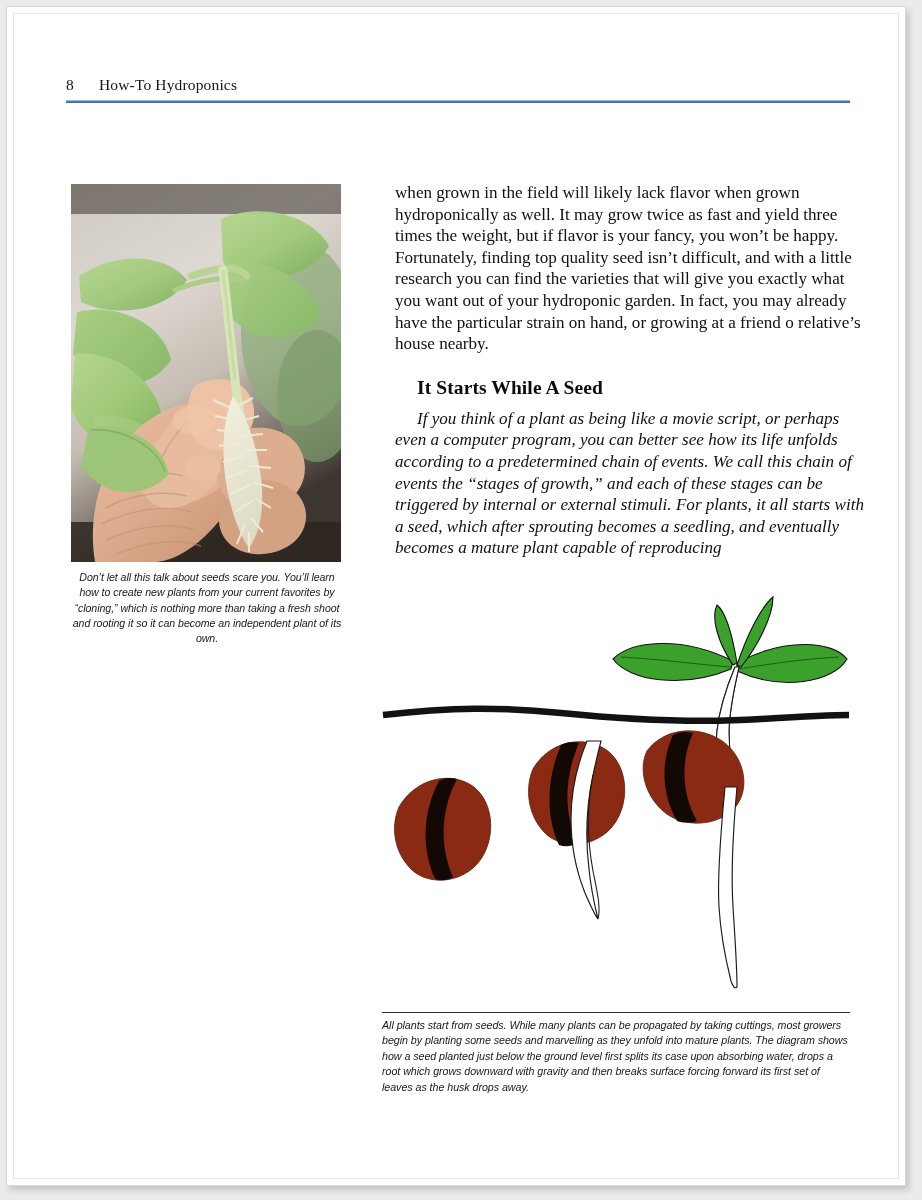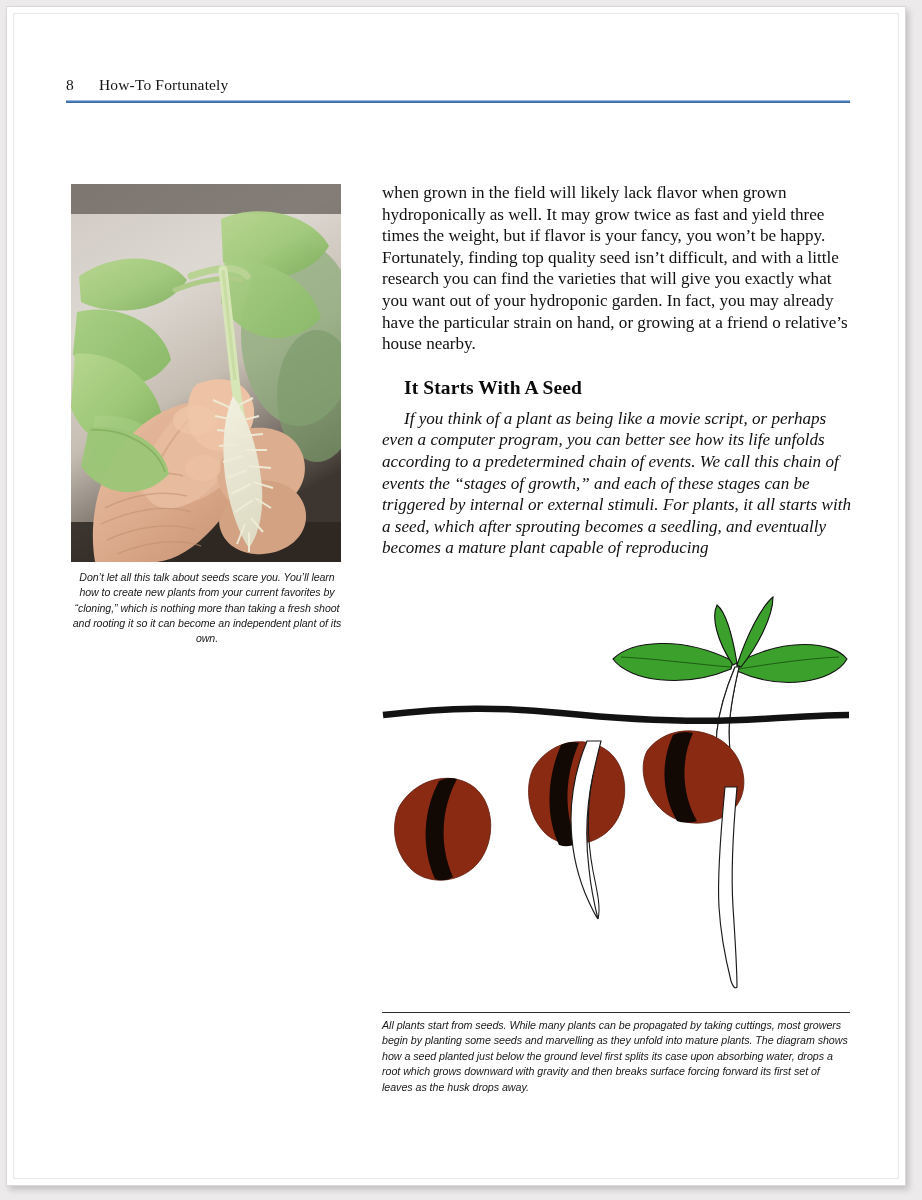--- a/index.html
+++ b/index.html
@@ -172,7 +172,7 @@
 
     <div id="running-head">
       <span id="folio">8</span>
-      <span id="head-title">How-To Fortunately</span>
+      <span id="head-title">How-To Hydroponics</span>
       <div id="head-rule"></div>
     </div>
 

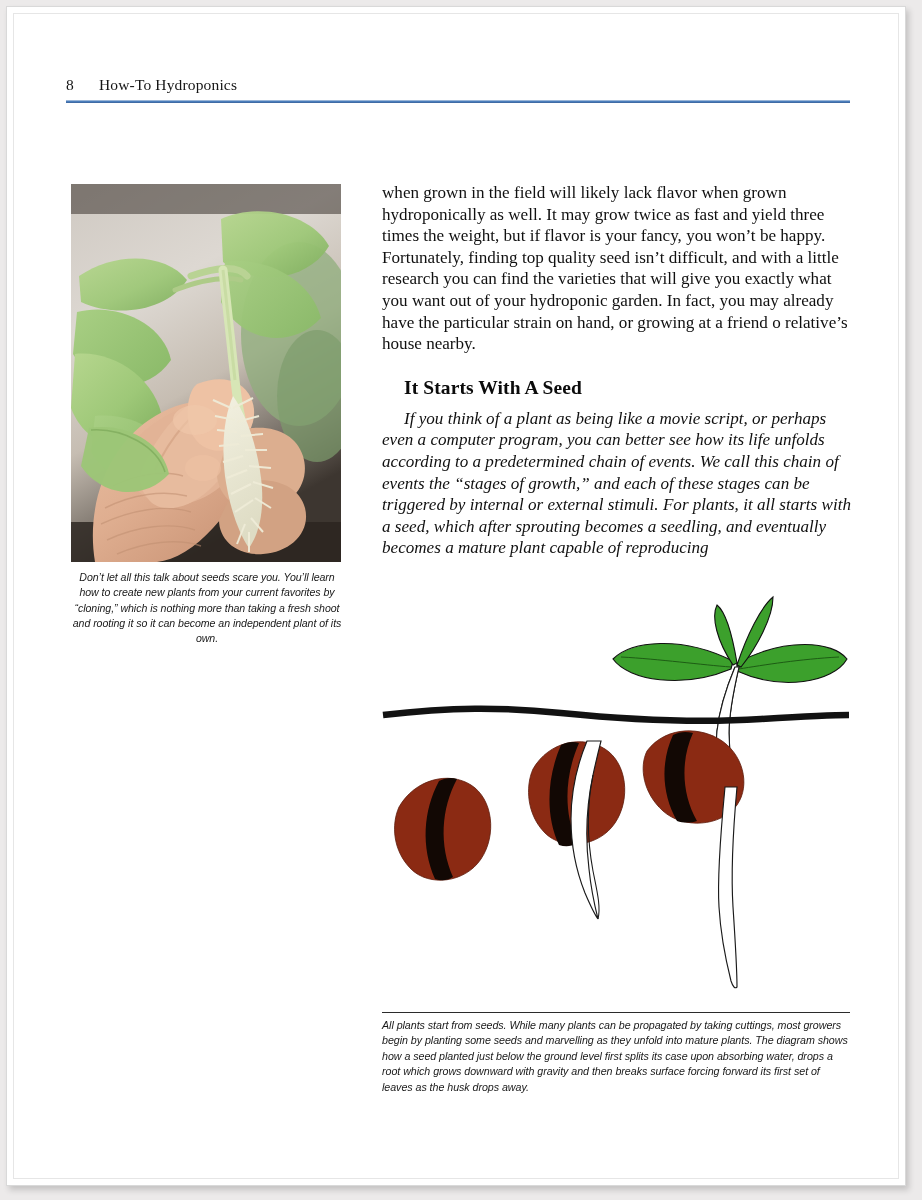--- a/index.html
+++ b/index.html
@@ -108,7 +108,7 @@
   
   #body-col {
     position: absolute;
-    left: 368px;
+    left: 381px;
     top: 168px;
     width: 469px;
   }

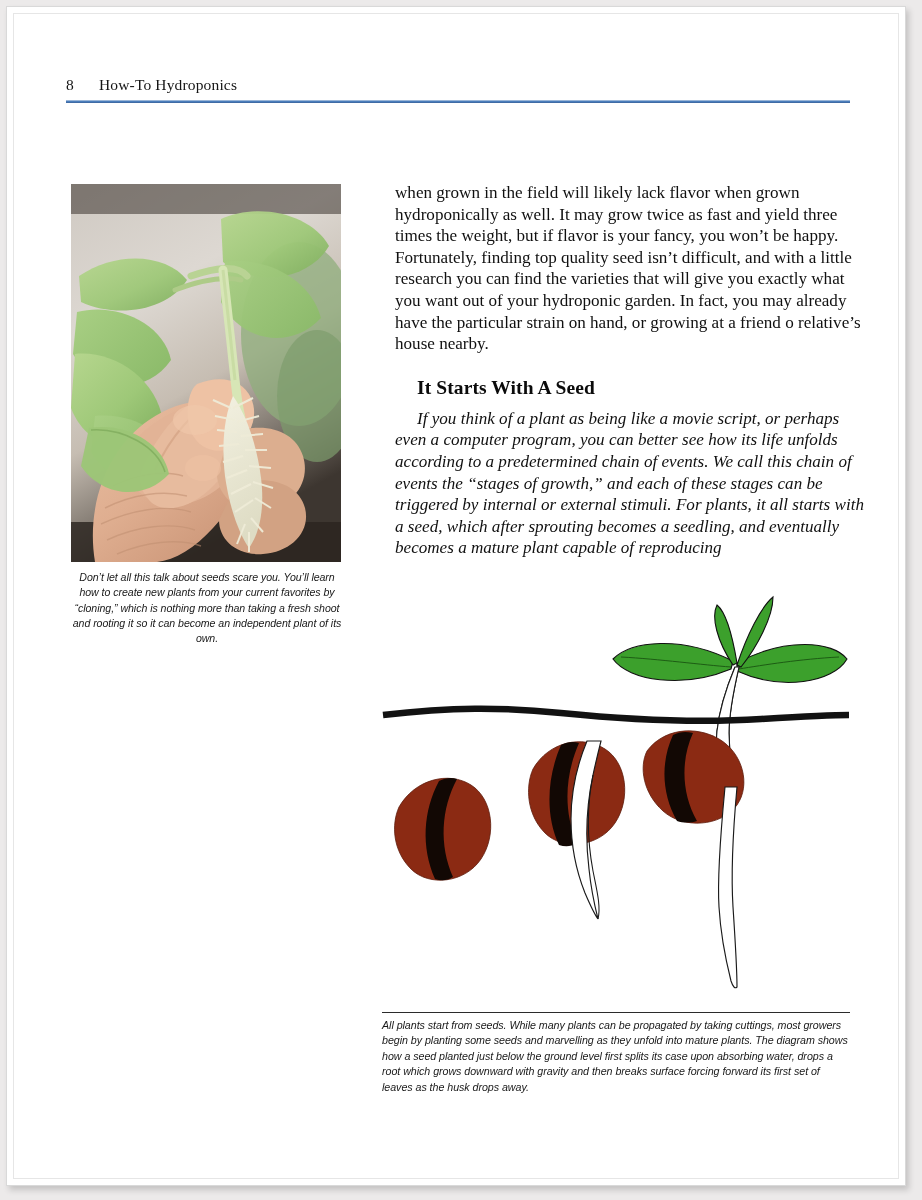--- a/index.html
+++ b/index.html
@@ -284,7 +284,7 @@
 
     <div id="body-col">
       <p class="body-p">when grown in the field will likely lack flavor when grown hydroponically as well. It may grow twice as fast and yield three times the weight, but if flavor is your fancy, you won’t be happy. Fortunately, finding top quality seed isn’t difficult, and with a little research you can find the varieties that will give you exactly what you want out of your hydroponic garden. In fact, you may already have the particular strain on hand, or growing at a friend o relative’s house nearby.</p>
-      <h2 id="section-head">It Starts With A Seed</h2>
+      <h2 id="section-head">It Starts While A Seed</h2>
       <p class="body-p indent">If you think of a plant as being like a movie script, or perhaps even a computer program, you can better see how its life unfolds according to a predetermined chain of events. We call this chain of events the “stages of growth,” and each of these stages can be triggered by internal or external stimuli. For plants, it all starts with a seed, which after sprouting becomes a seedling, and eventually becomes a mature plant capable of reproducing</p>
     </div>
 

